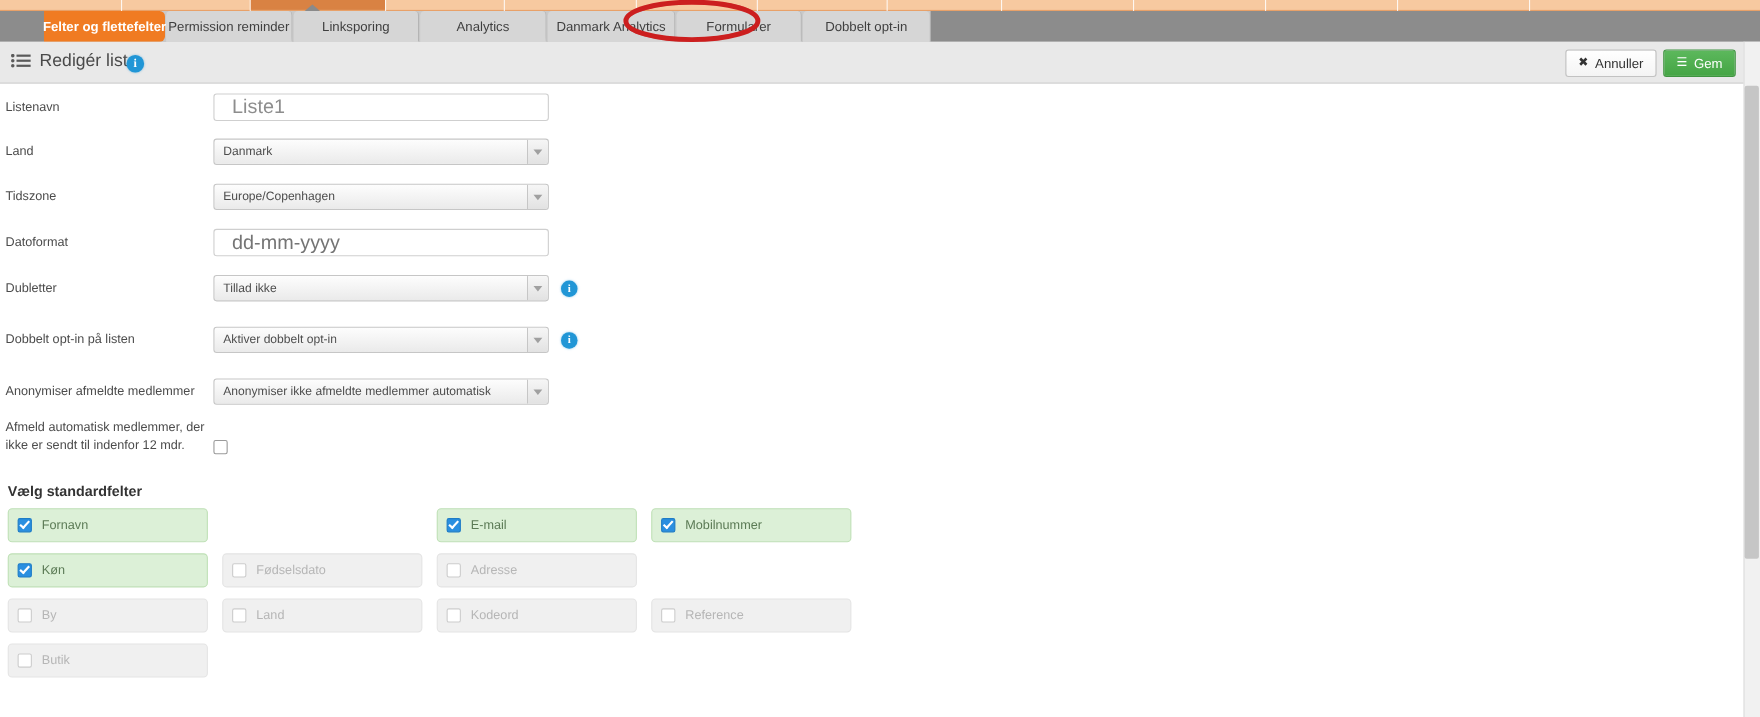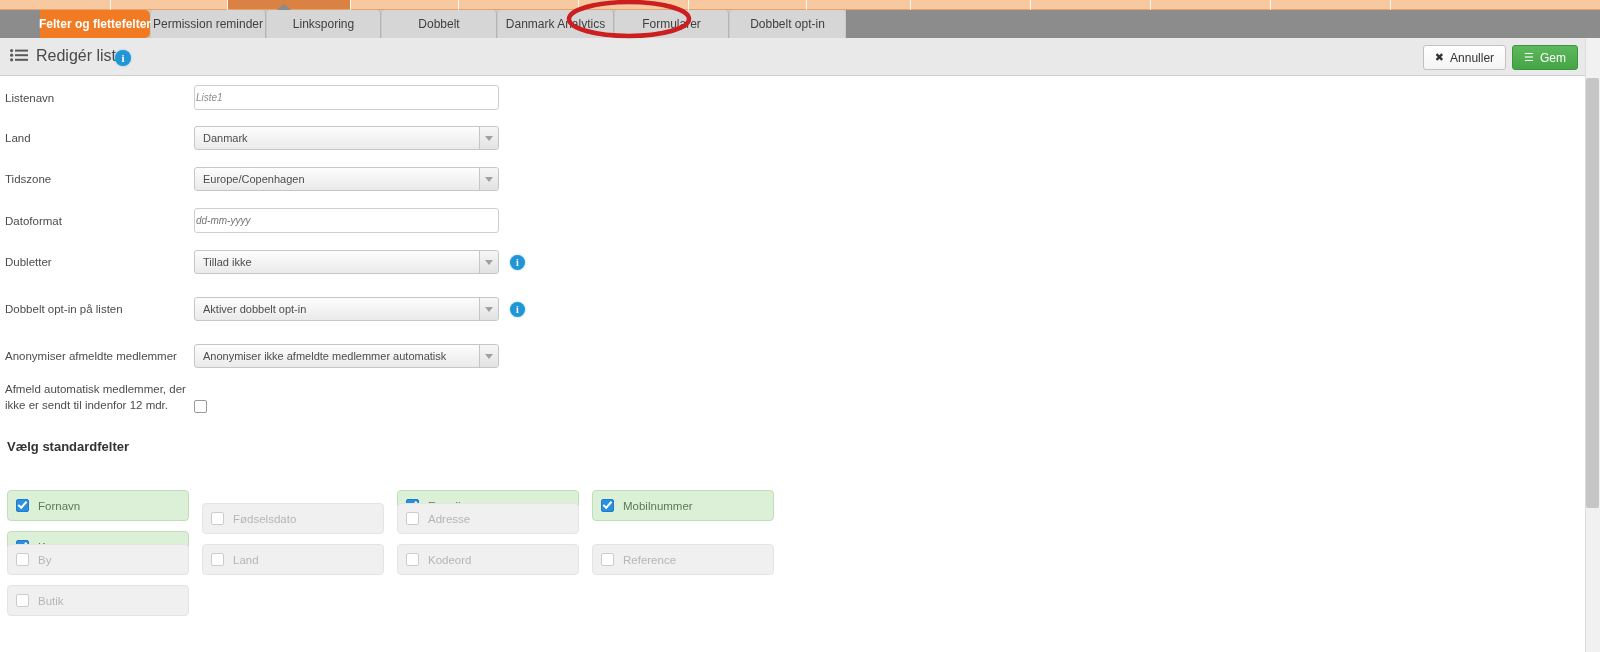--- a/index.html
+++ b/index.html
@@ -257,7 +257,7 @@
       <span>Linksporing</span>
     </div>
     <div class="tab" style="left:342px;width:115px">
-      <span>Dobbelt</span>
+      <span>Analytics</span>
     </div>
     <div class="tab" style="left:458px;width:116px">
       <span>Danmark Analytics</span>

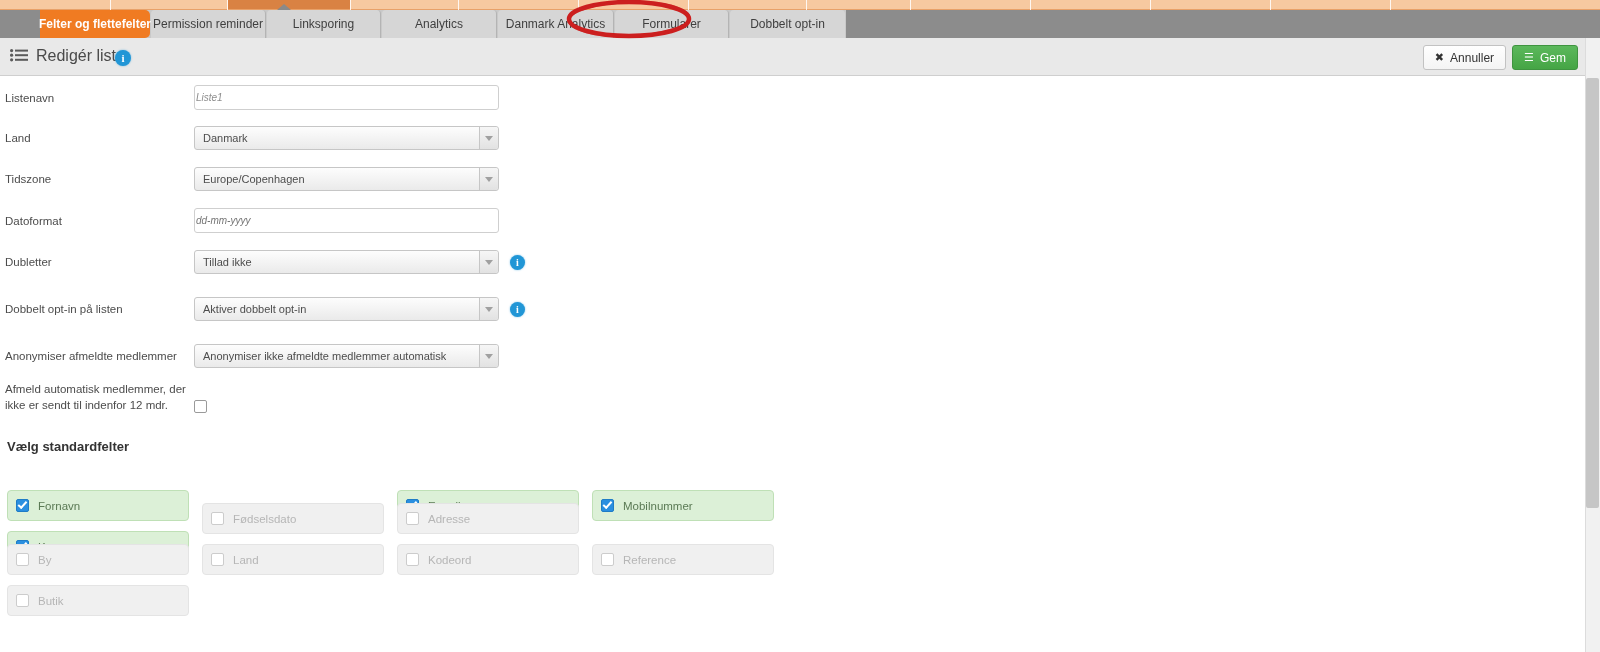--- a/index.html
+++ b/index.html
@@ -129,11 +129,10 @@
     width: 305px; height: 25px;
     border: 1px solid #cfcfcf; border-radius: 3px;
     background: #ffffff;
-    font-size: 10px; color: #8d8d8d;
-    padding: 0 1px;
+    font-size: 18px; color: #8d8d8d;
+    padding: 0 16px;
     font-family: "Liberation Sans", sans-serif;
     outline: none;
-    font-style: italic;
   }
   .select-box {
     width: 305px; height: 24px;

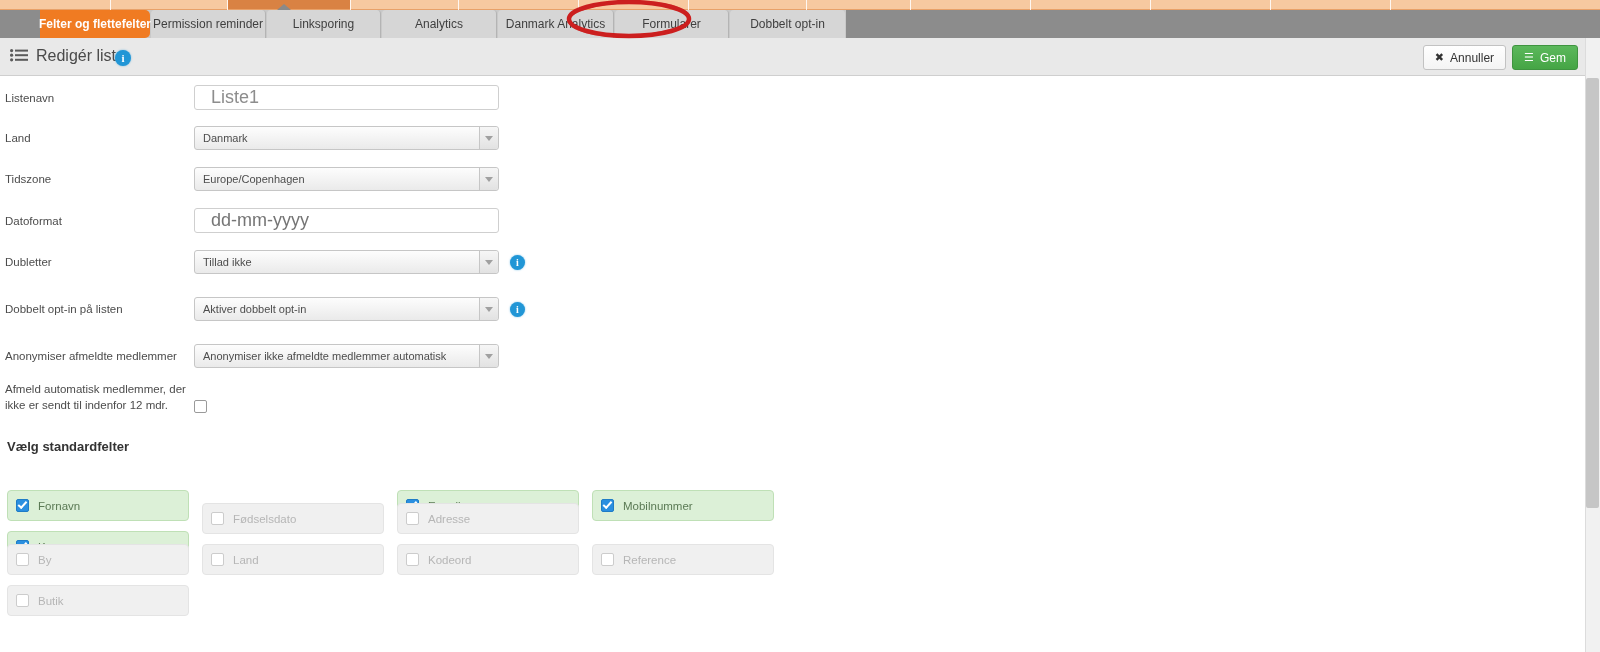--- a/index.html
+++ b/index.html
@@ -185,7 +185,6 @@
     background: #dcf0d7;
     border: 1px solid #bfe0b6;
     color: #5b7a55;
-    margin-top: 28px;
   }
   .fld-card.off {
     background: #f0f0f0;

